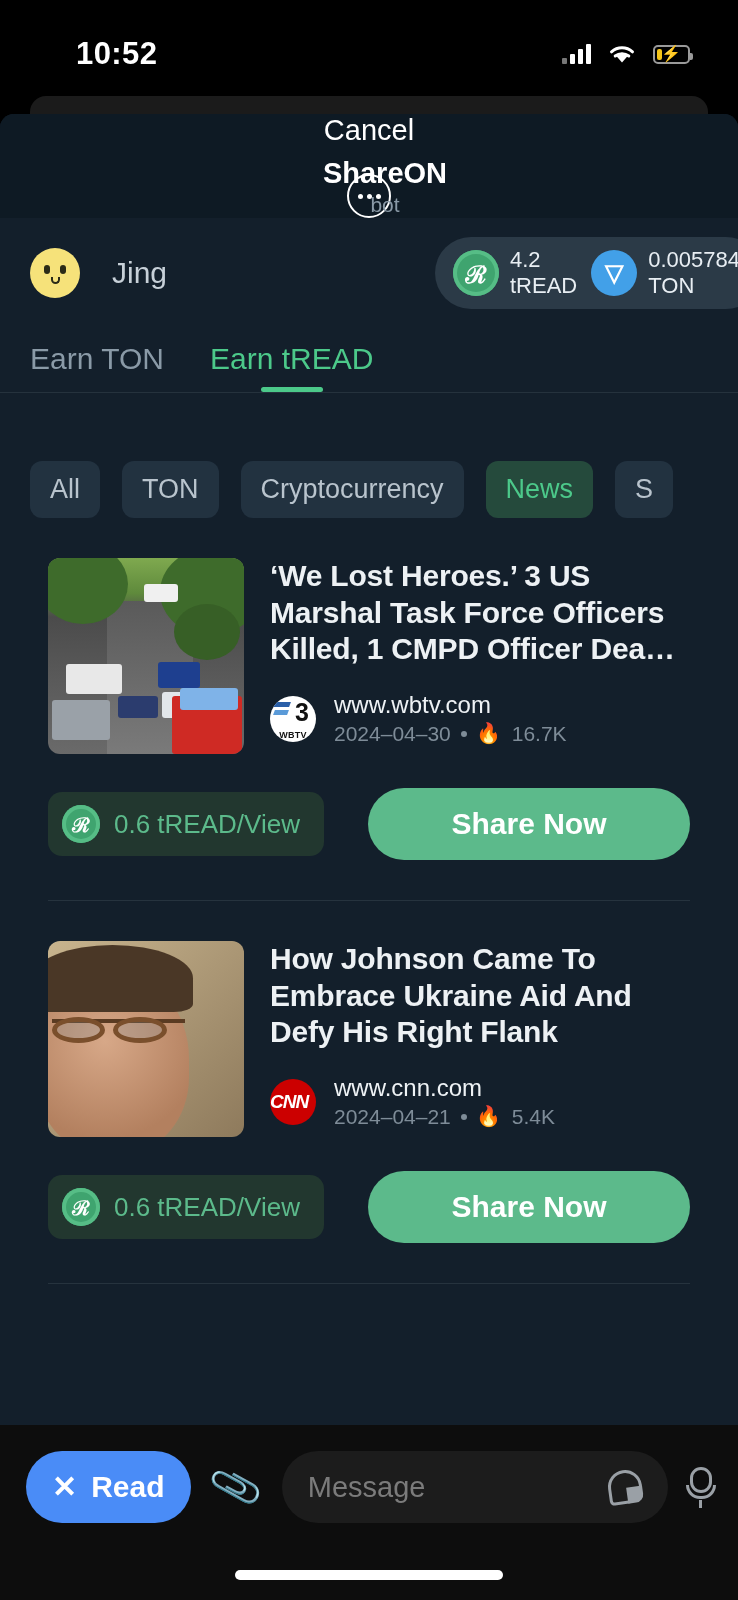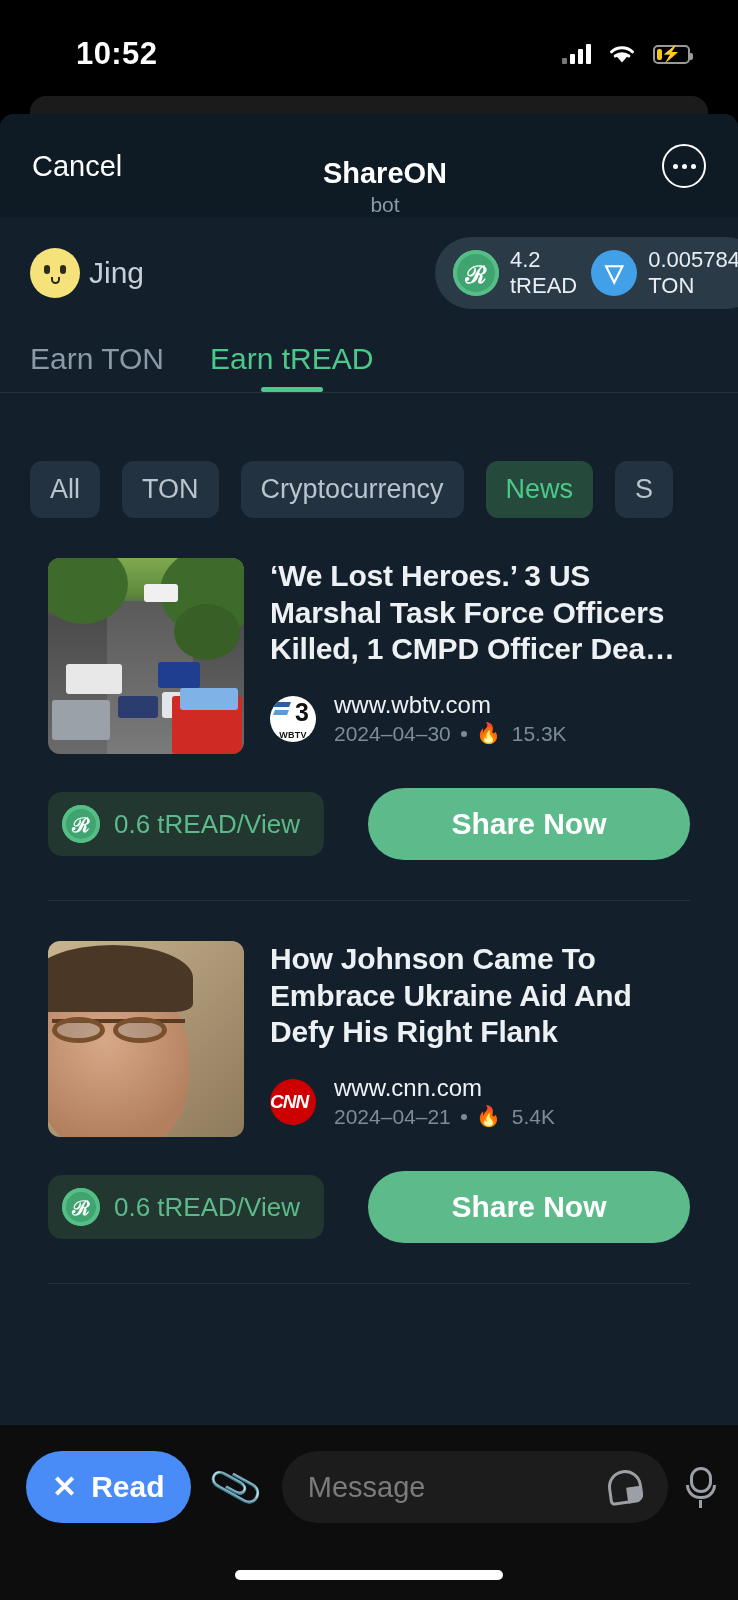--- a/index.html
+++ b/index.html
@@ -55,7 +55,7 @@
   .navbar{
     height:104px; background:#0e1a24;
     display:flex; align-items:center; justify-content:space-between;
-    padding:0 32px; position:relative;
+    padding:0 32px; position:relative;flex-direction:column;
   }
   .nav-cancel{ color:#fff; font-size:29px; }
   .nav-title-wrap{

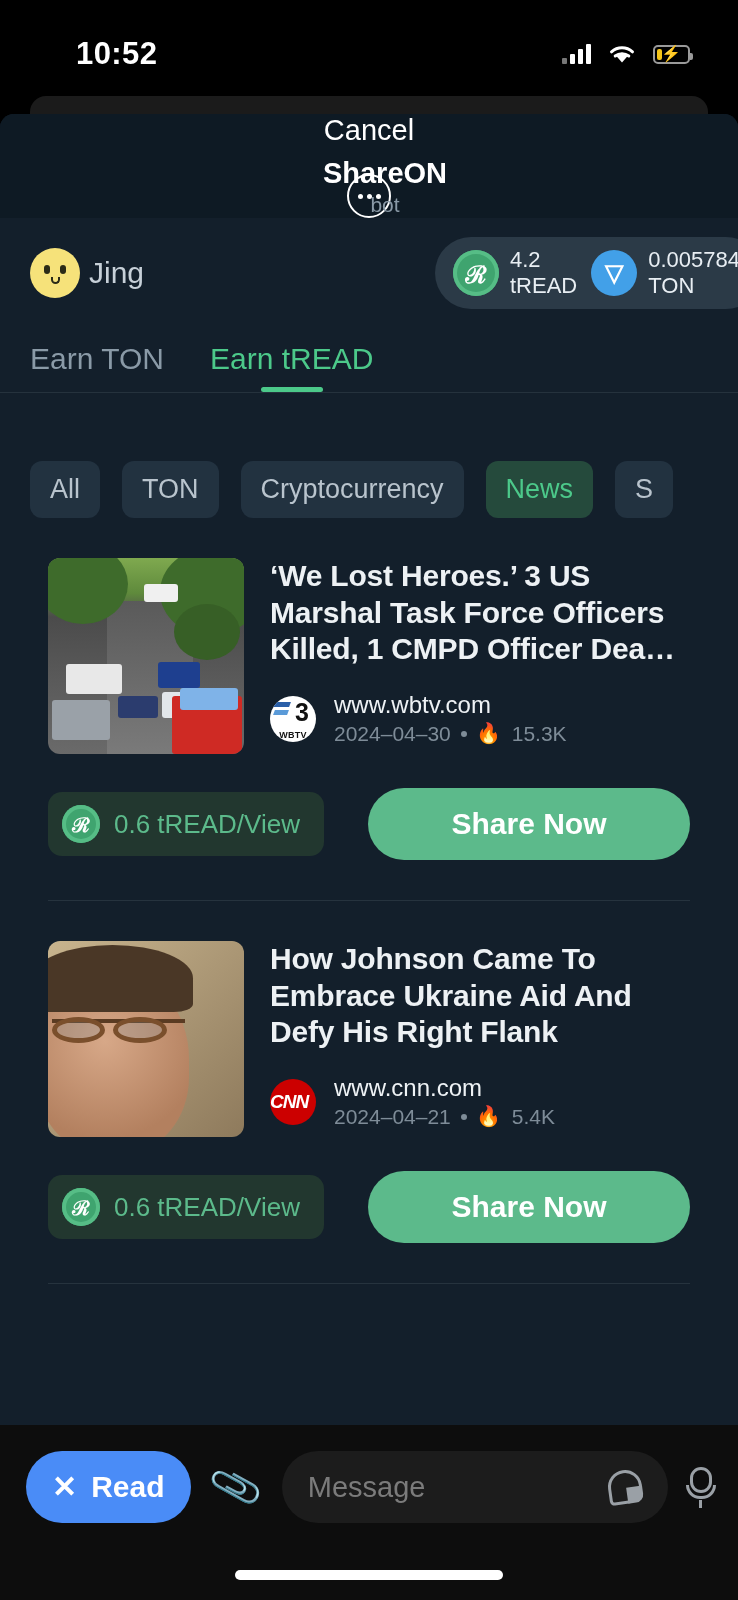--- a/index.html
+++ b/index.html
@@ -88,7 +88,7 @@
     position:absolute; left:21px; top:29px; width:9px; height:7px;
     border:2px solid #2b2b17; border-top:none; border-radius:0 0 8px 8px;
   }
-  .uname{ color:#c7d0d8; font-size:30px; margin-left:9px; }
+  .uname{ color:#c7d0d8; font-size:30px; margin-left:32px; }
   .balances{
     position:absolute; right:-24px; top:50%; transform:translateY(-50%);
     background:#2b3a47; border-radius:40px; height:72px;

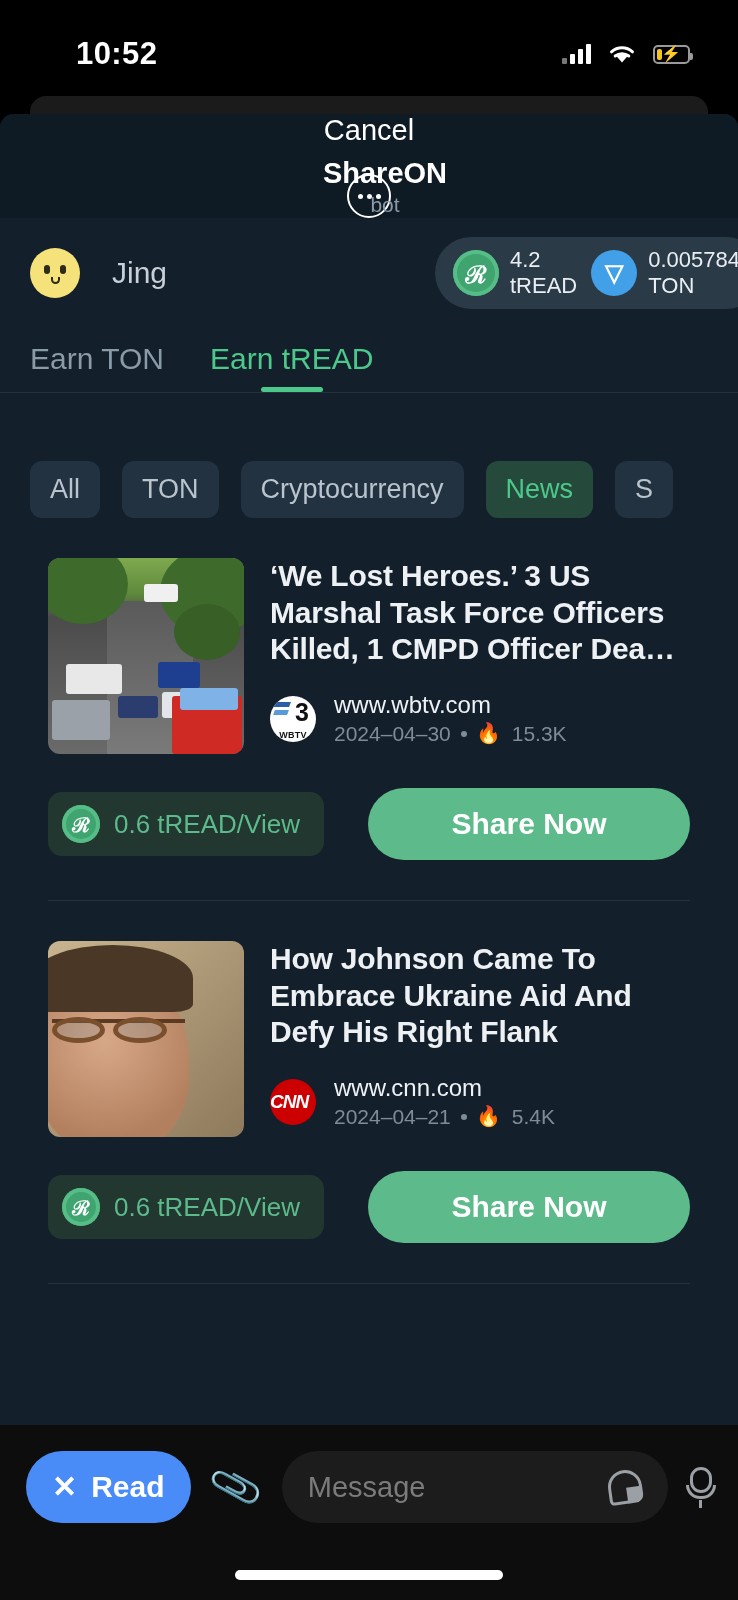--- a/index.html
+++ b/index.html
@@ -345,7 +345,7 @@
                   <span>2024–04–30</span>
                   <span class="dot"></span>
                   <span class="flame">🔥</span>
-                  <span>15.3K</span>
+                  <span>16.7K</span>
                 </div>
               </div>
             </div>

